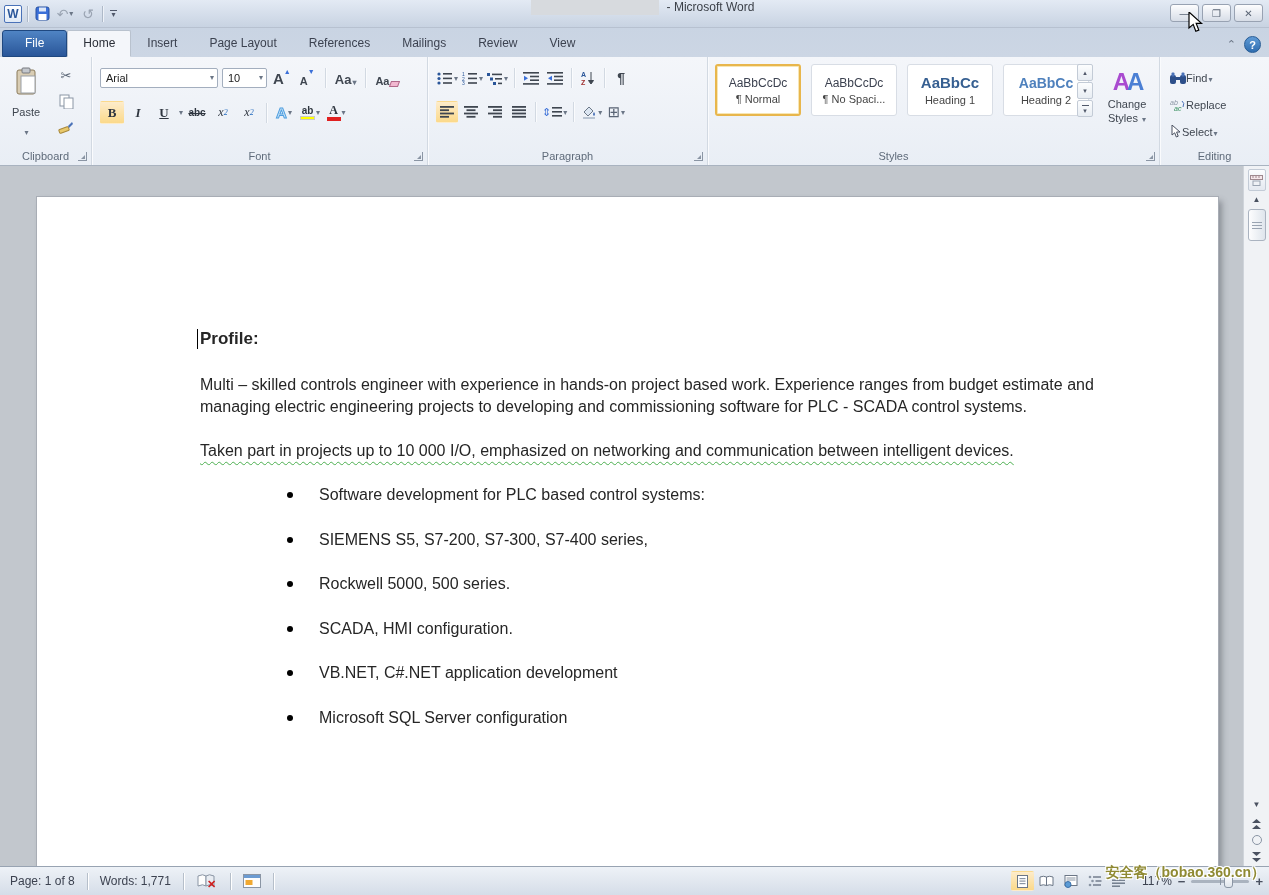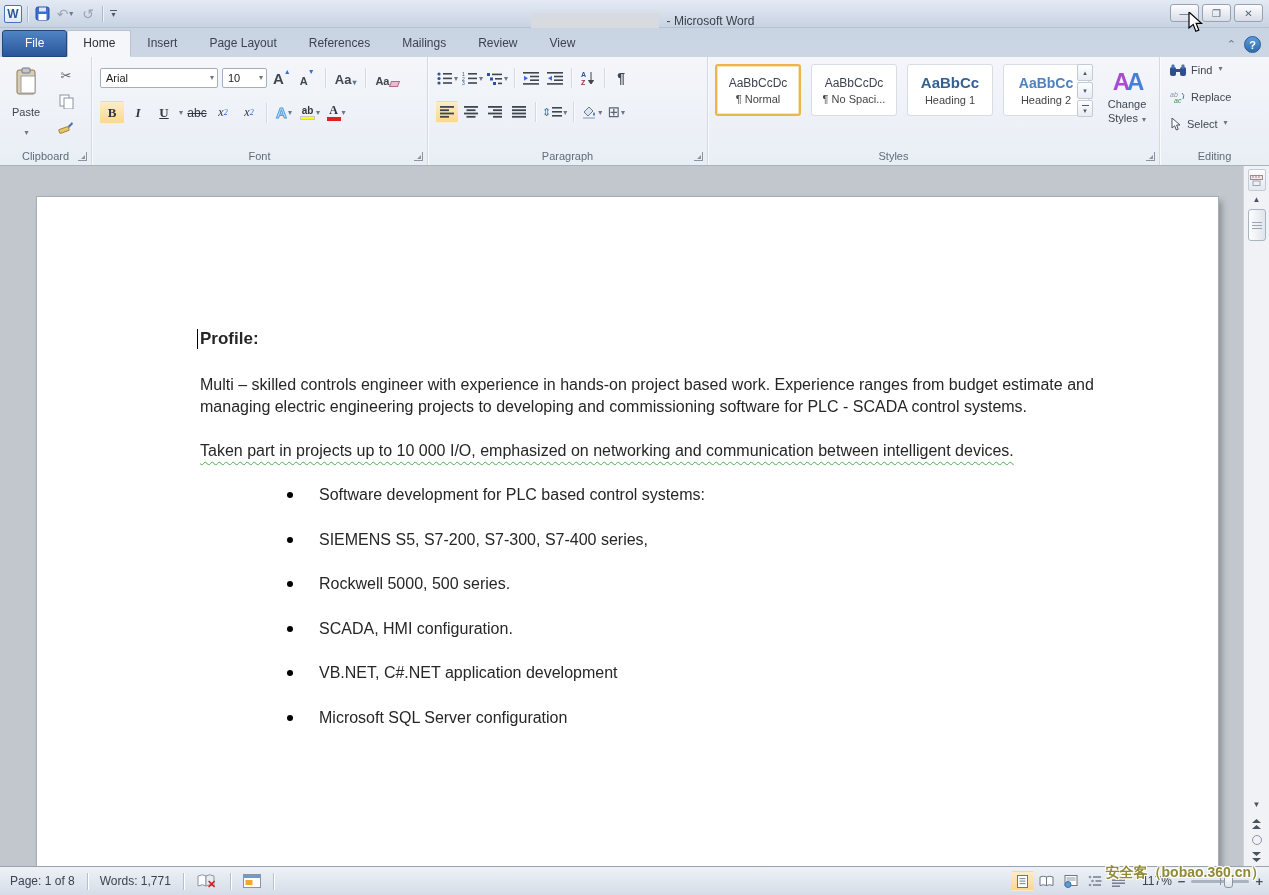--- a/index.html
+++ b/index.html
@@ -16,7 +16,7 @@
   .dd-sm{font-size:8px;color:#6b7686;margin-left:1px}
   .qat-dd{display:flex;flex-direction:column;align-items:center;line-height:4px;color:#50586a;font-size:8px;padding:2px}
   .qat-dd .bar{width:7px;height:1px;background:#50586a;margin-bottom:2px}
-  .title-center{position:absolute;left:16px;right:0;top:0;height:28px;display:flex;align-items:flex-end;justify-content:center;pointer-events:none}
+  .title-center{position:absolute;left:16px;right:0;top:0;height:28px;display:flex;align-items:flex-start;justify-content:center;pointer-events:none}
   .redacted{width:128px;height:15px;background:#d7dade;margin-right:8px}
   .title-text{font-size:12px;color:#3a3f47}
   .winbtns{position:absolute;right:6px;top:4px;display:flex;gap:3px}

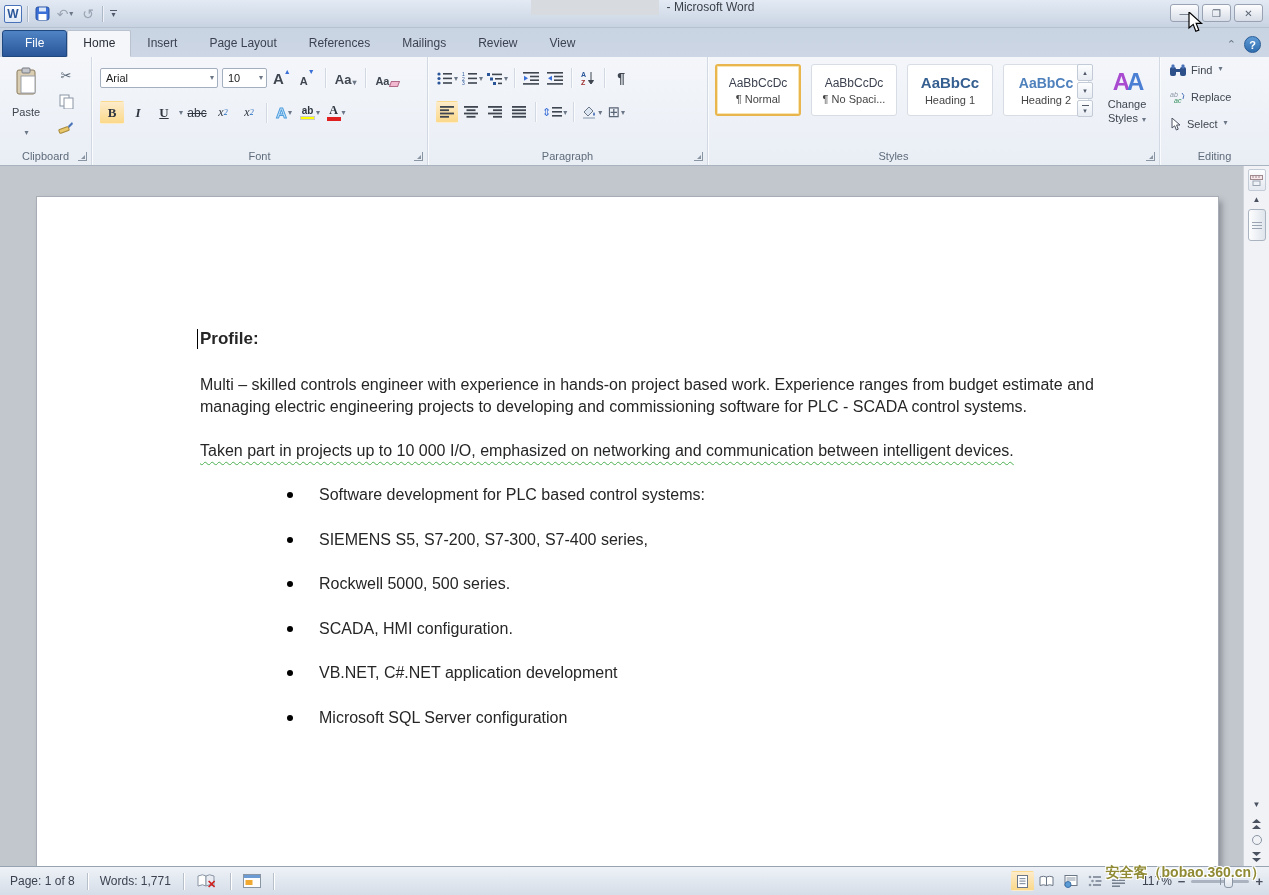--- a/index.html
+++ b/index.html
@@ -96,7 +96,7 @@
 
   
   .g-edit{left:1160px;width:109px}
-  .editrow{position:absolute;left:10px;display:flex;align-items:flex-start;gap:5px;font-size:11px;color:#3f4650;height:20px}
+  .editrow{position:absolute;left:10px;display:flex;align-items:flex-end;font-size:11px;color:#3f4650;height:20px}
   .er1{top:7px}.er2{top:34px}.er3{top:61px}
 
   

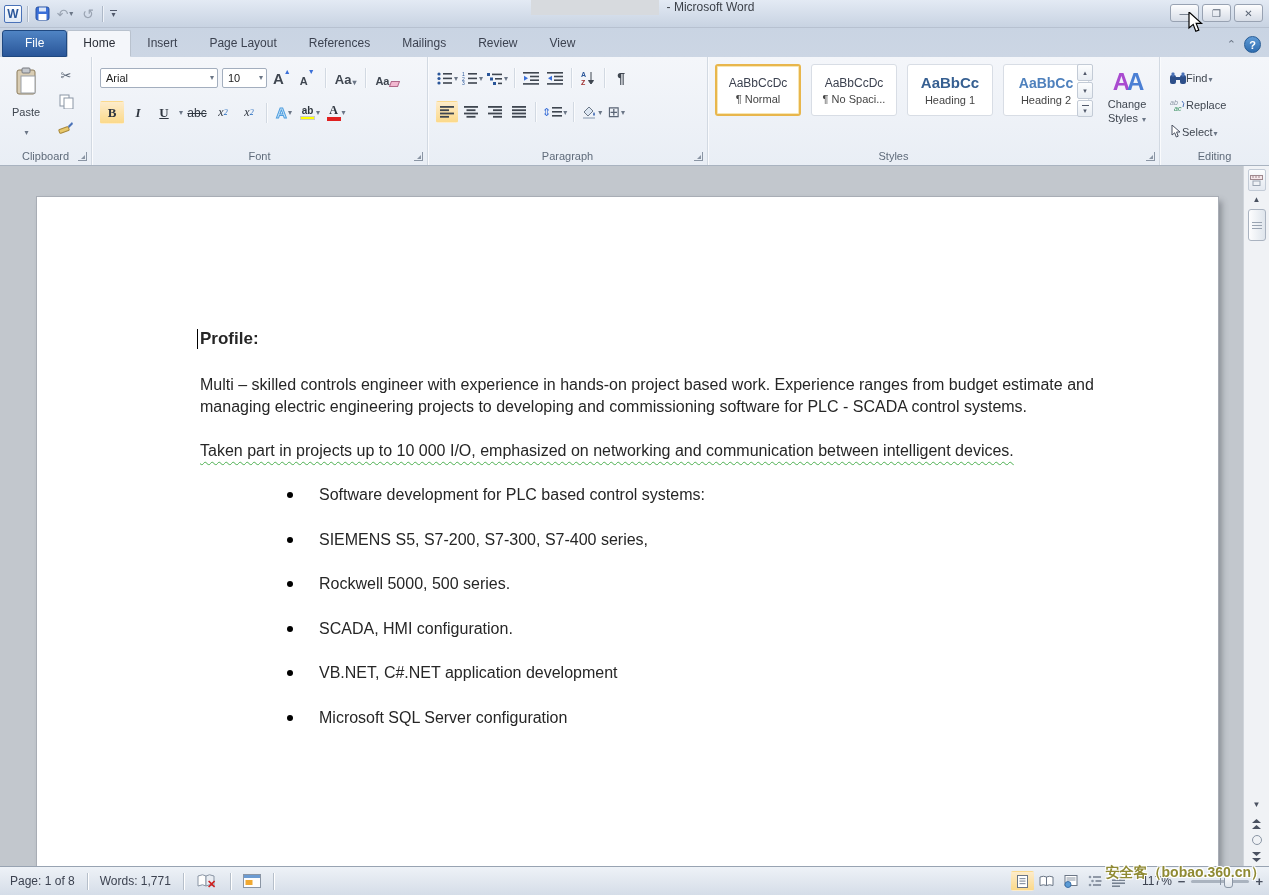--- a/index.html
+++ b/index.html
@@ -58,7 +58,7 @@
   .frow2{position:absolute;left:8px;top:44px;display:flex;align-items:center;gap:2px}
   .fbtn{width:24px;height:23px;display:flex;align-items:center;justify-content:center;border:1px solid transparent;border-radius:2px;font-size:13px;color:#2f3640}
   .serif{font-family:"Liberation Serif",serif;font-weight:bold}
-  .strike-g{font-size:12px;text-decoration:line-through;font-weight:normal}
+  .strike-g{font-size:10px;text-decoration:line-through;font-weight:bold}
   .subsup{font-size:12px;font-style:italic;font-family:"Liberation Serif",serif}
   .subsup sub,.subsup sup{font-size:8px;color:#2a6fc0}
   .vsep-r{width:1px;height:20px;background:#d2d9e2;margin:0 3px;box-shadow:1px 0 0 #fafbfd}

